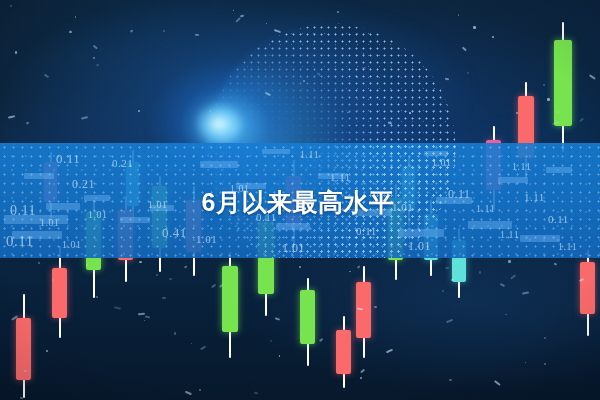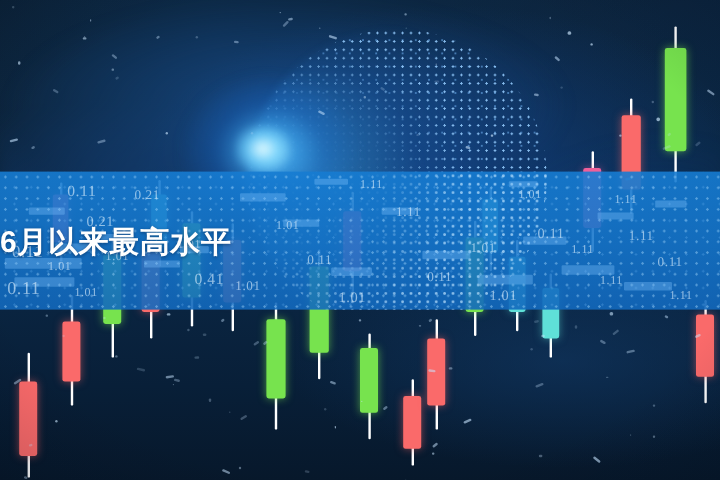--- a/index.html
+++ b/index.html
@@ -134,7 +134,7 @@
     white-space:nowrap;
   }
   .line1{padding-left:22px;}
-  .line2{text-align:left;padding-right:4px;}
+  .line2{text-align:center;padding-right:4px;}
 
   
   .vignette{

